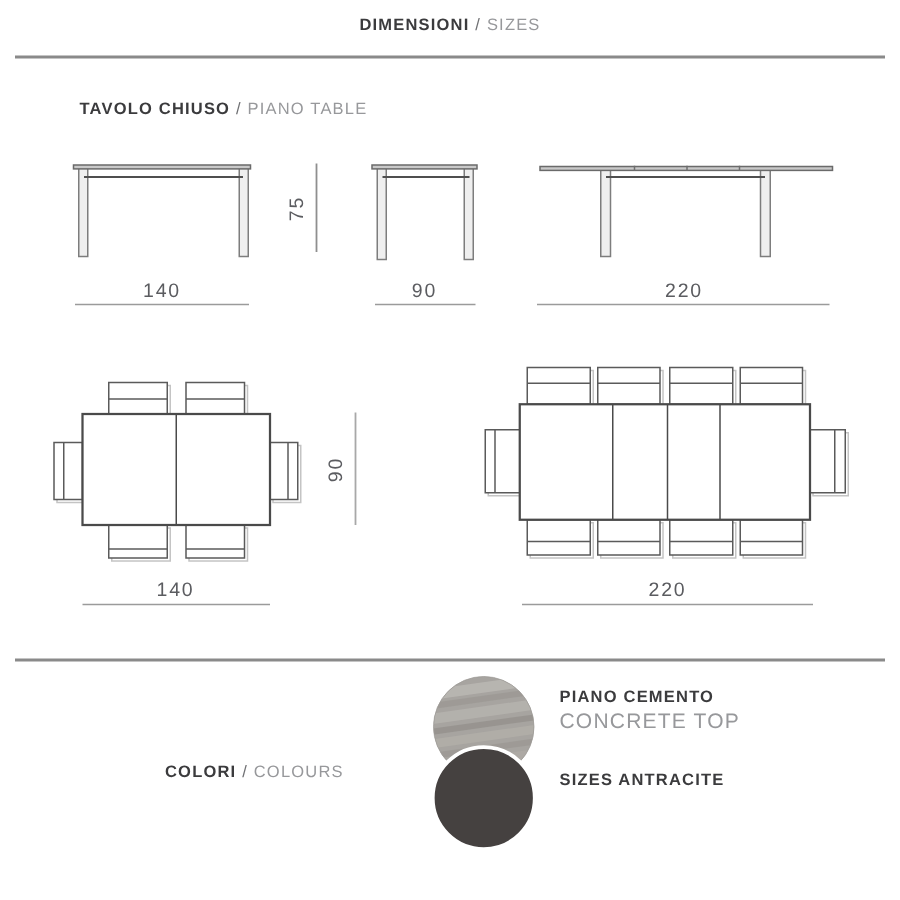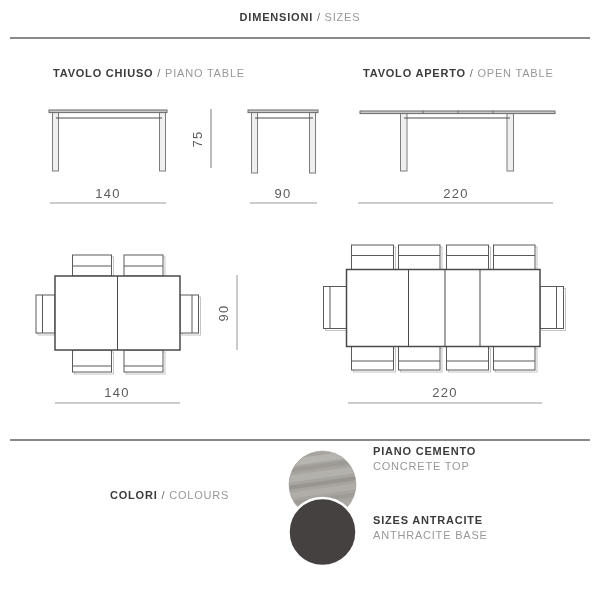--- a/index.html
+++ b/index.html
@@ -34,11 +34,6 @@
     <span class="sep">/</span>
     <span class="en">PIANO TABLE</span>
   </div>
-  <div class="txt" style="left:363px;top:67px">
-    <span class="it">TAVOLO APERTO</span>
-    <span class="sep">/</span>
-    <span class="en">OPEN TABLE</span>
-  </div>
 
   <svg width="600" height="600" viewBox="0 0 600 600">
 

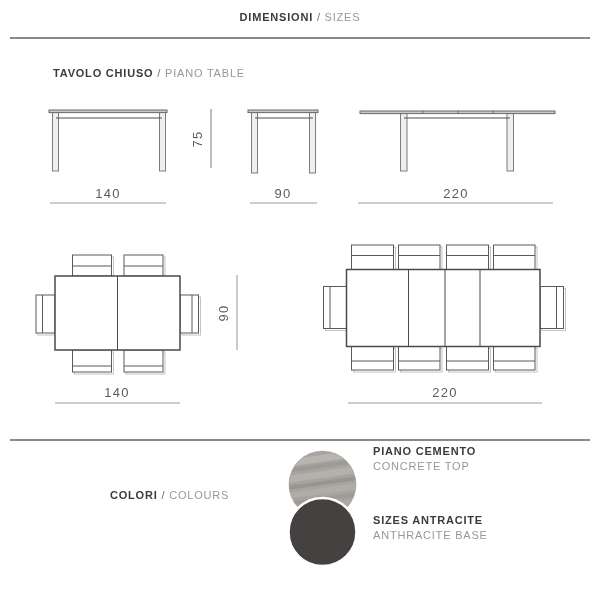--- a/index.html
+++ b/index.html
@@ -210,7 +210,7 @@
     <span class="en">COLOURS</span>
   </div>
 
-  <div class="swatch-label" style="top:444px">
+  <div class="swatch-label" style="top:458px">
     <span class="l1">PIANO CEMENTO</span>
     <span class="l2">CONCRETE TOP</span>
   </div>

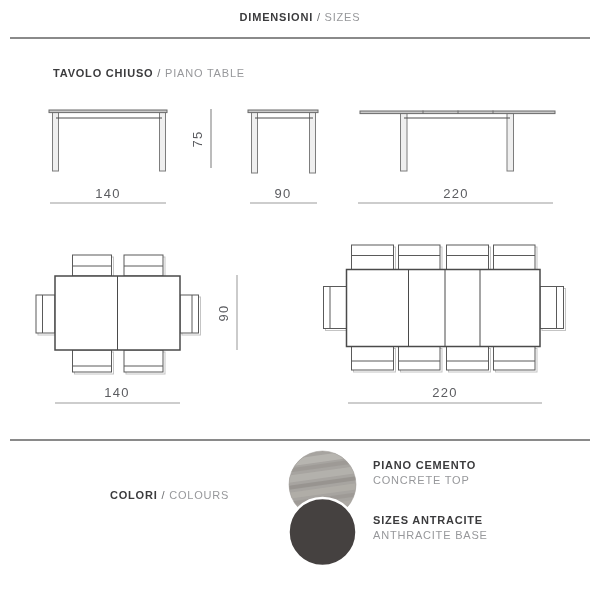--- a/index.html
+++ b/index.html
@@ -13,7 +13,7 @@
   .en{color:#97989b;}
   .swatch-label{position:absolute;left:373px;line-height:15px;}
   .swatch-label .l1{display:block;font-size:11px;font-weight:bold;color:#3b3b3d;letter-spacing:.8px;}
-  .swatch-label .l2{display:block;font-size:11px;color:#97989b;letter-spacing:.8px;}
+  .swatch-label .l2{display:block;font-size:14px;color:#97989b;letter-spacing:.8px;}
   svg{position:absolute;left:0;top:0;}
   svg text{font-family:"Liberation Sans",sans-serif;font-size:13px;fill:#5b5c60;letter-spacing:1.2px;}
 </style>

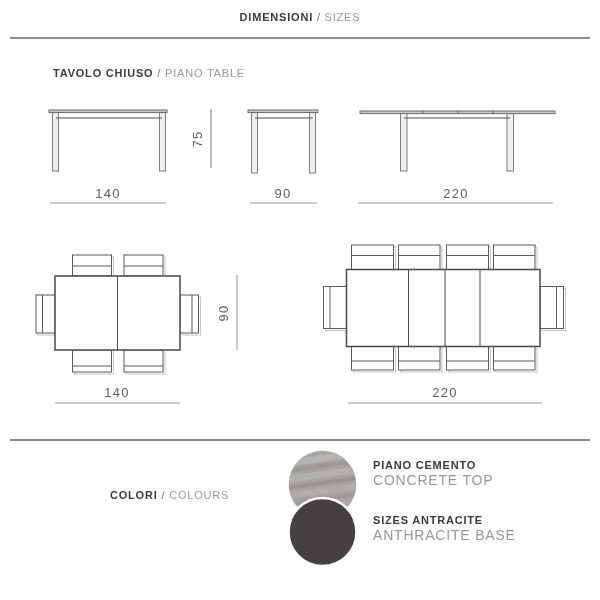--- a/index.html
+++ b/index.html
@@ -204,7 +204,7 @@
 
   <div class="rule" style="top:439px"></div>
 
-  <div class="txt" style="left:110px;top:489px">
+  <div class="txt" style="left:110px;top:509px">
     <span class="it">COLORI</span>
     <span class="sep">/</span>
     <span class="en">COLOURS</span>

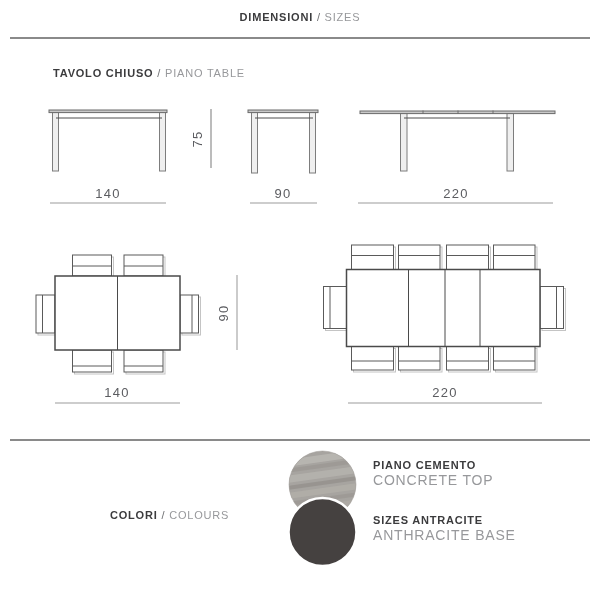--- a/index.html
+++ b/index.html
@@ -216,7 +216,6 @@
   </div>
   <div class="swatch-label" style="top:513px">
     <span class="l1">SIZES ANTRACITE</span>
-    <span class="l2">ANTHRACITE BASE</span>
   </div>
 
 </div>

